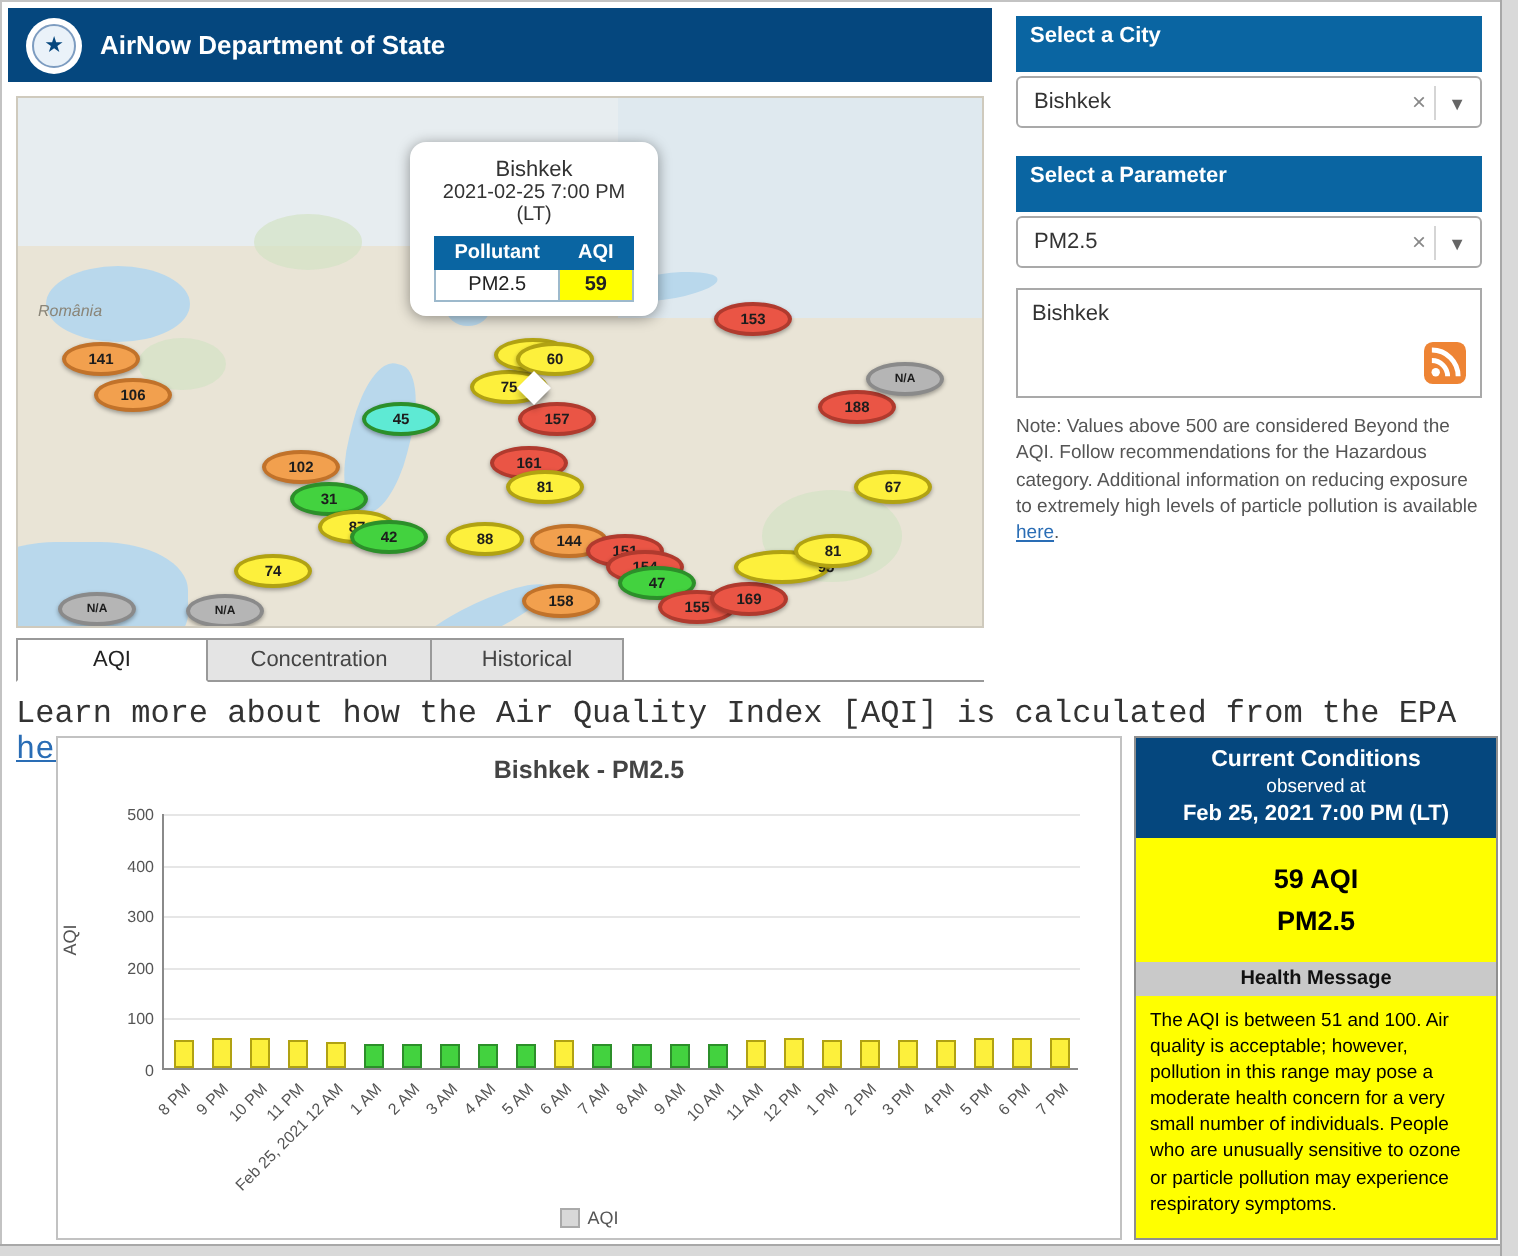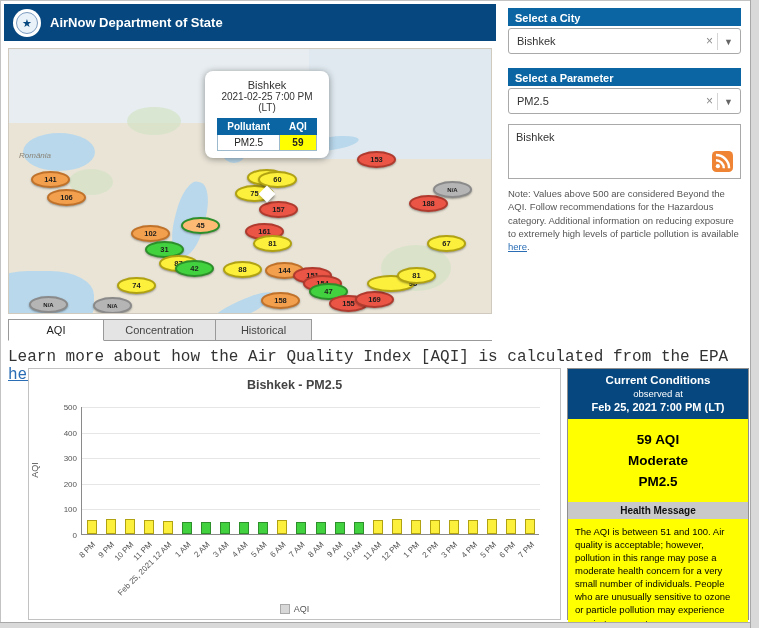--- a/index.html
+++ b/index.html
@@ -18,7 +18,7 @@
 
   
   .sidebar { position:absolute; left:508px; top:8px; width:233px; }
-  .section-bar { background:#0a65a2; color:#fff; font-size:11px; font-weight:bold; height:18px; line-height:20px; padding-left:7px; }
+  .section-bar { background:#0a65a2; color:#fff; font-size:11px; font-weight:bold; height:28px; line-height:20px; padding-left:7px; }
   .dropdown { position:relative; margin-top:2px; height:26px; background:#fff; border:1px solid #a9a9a9; border-radius:3px; }
   .dropdown .value { position:absolute; left:8px; top:6px; font-size:11px; color:#333; }
   .dropdown .clear { position:absolute; right:27px; top:5px; font-size:12px; color:#888; cursor:pointer; }

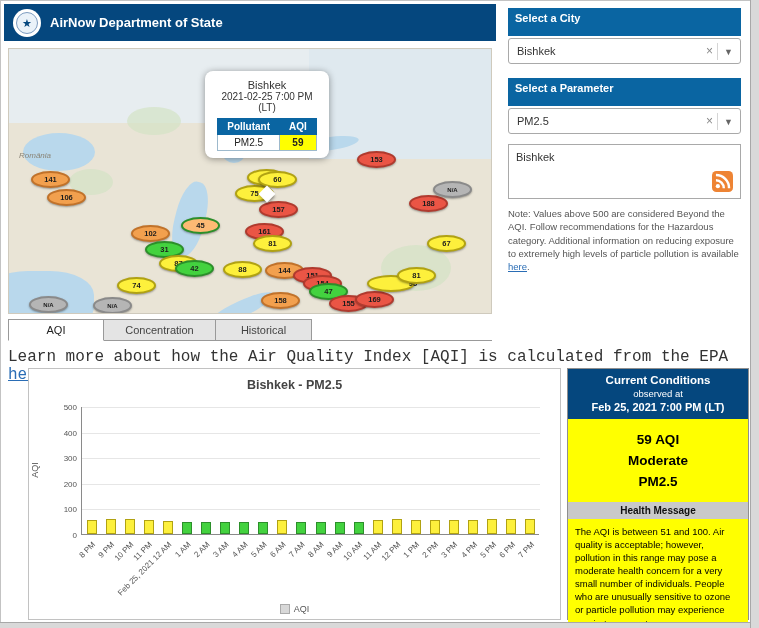--- a/index.html
+++ b/index.html
@@ -169,7 +169,7 @@
       <div class="marker" style="left: 136px; top: 192px; background: rgb(67, 210, 63); border-color: rgb(44, 143, 42);">31</div>
       <div class="marker" style="left: 150px; top: 206px; background: rgb(253, 240, 60); border-color: rgb(177, 162, 18);">87</div>
       <div class="marker" style="left: 166px; top: 211px; background: rgb(67, 210, 63); border-color: rgb(44, 143, 42);">42</div>
-      <div class="marker" style="left: 172px; top: 168px; background: #fdba74; border-color: rgb(44, 143, 42);">45</div>
+      <div class="marker" style="left: 172px; top: 152px; background: #5eead4; border-color: rgb(44, 143, 42);">45</div>
       <div class="marker" style="left: 226px; top: 136px; background: rgb(253, 240, 60); border-color: rgb(177, 162, 18);">75</div>
       <div class="marker" style="left: 238px; top: 120px; background: rgb(253, 240, 60); border-color: rgb(177, 162, 18);">59</div>
       <div class="marker" style="left: 249px; top: 122px; background: rgb(253, 240, 60); border-color: rgb(177, 162, 18);">60</div>

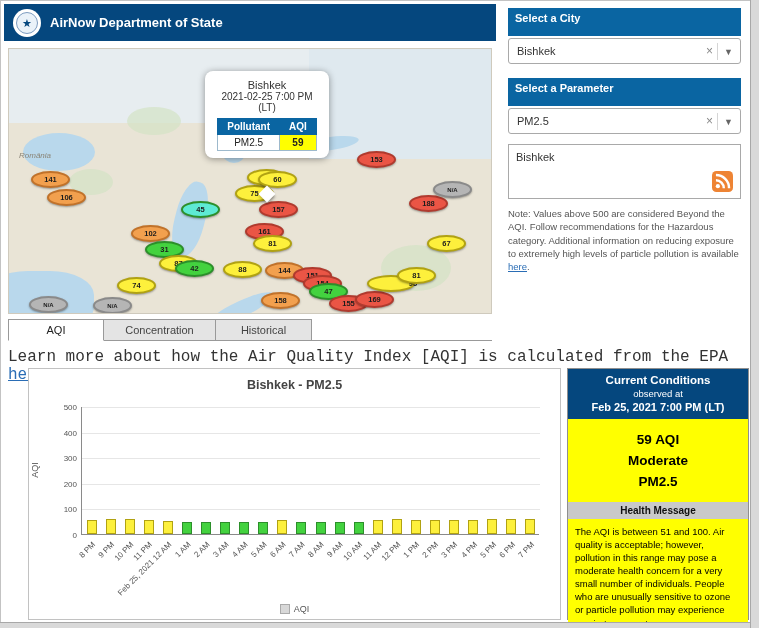--- a/index.html
+++ b/index.html
@@ -280,7 +280,6 @@
     </div>
     <div class="cc-aqi">
       <div>59 AQI</div>
-      <div>Moderate</div>
       <div>PM2.5</div>
     </div>
     <div class="cc-hm-bar">Health Message</div>

